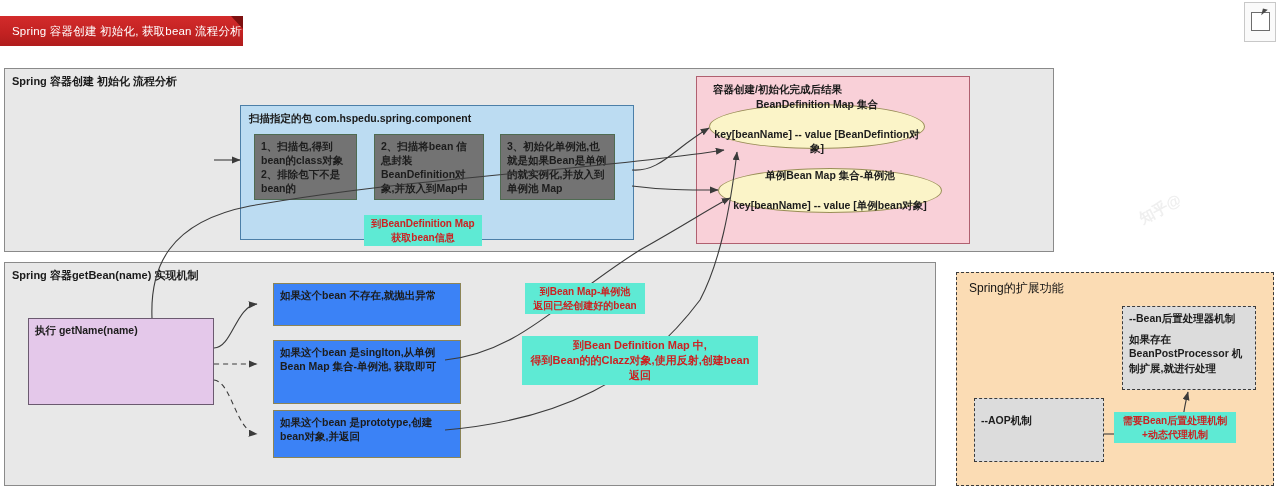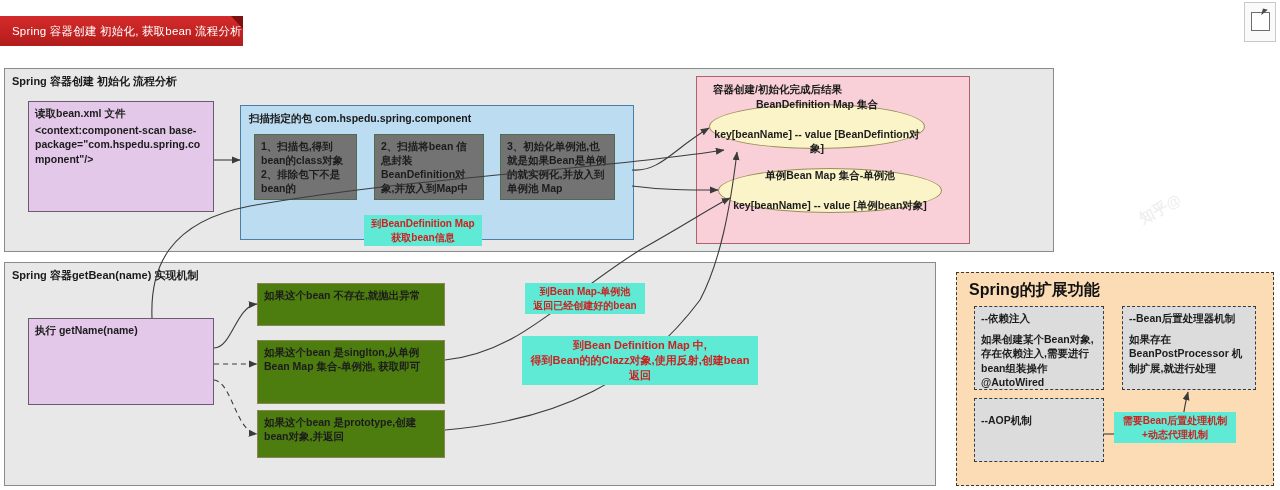--- a/index.html
+++ b/index.html
@@ -127,10 +127,6 @@
     <div class="panel-title">Spring 容器创建 初始化 流程分析</div>
   </div>
 
-  <div class="node purple" style="left:28px;top:101px;width:186px;height:111px;">
-    <span class="box-label" style="margin-bottom:2px;">读取bean.xml 文件</span>
-    <span class="box-body">&lt;context:component-scan base-package="com.hspedu.spring.component"/&gt;</span>
-  </div>
 
   <div class="blue-area" style="position:absolute;left:240px;top:105px;width:392px;height:133px;">
     <div class="sub-title" style="left:8px;top:6px;">扫描指定的包 com.hspedu.spring.component</div>

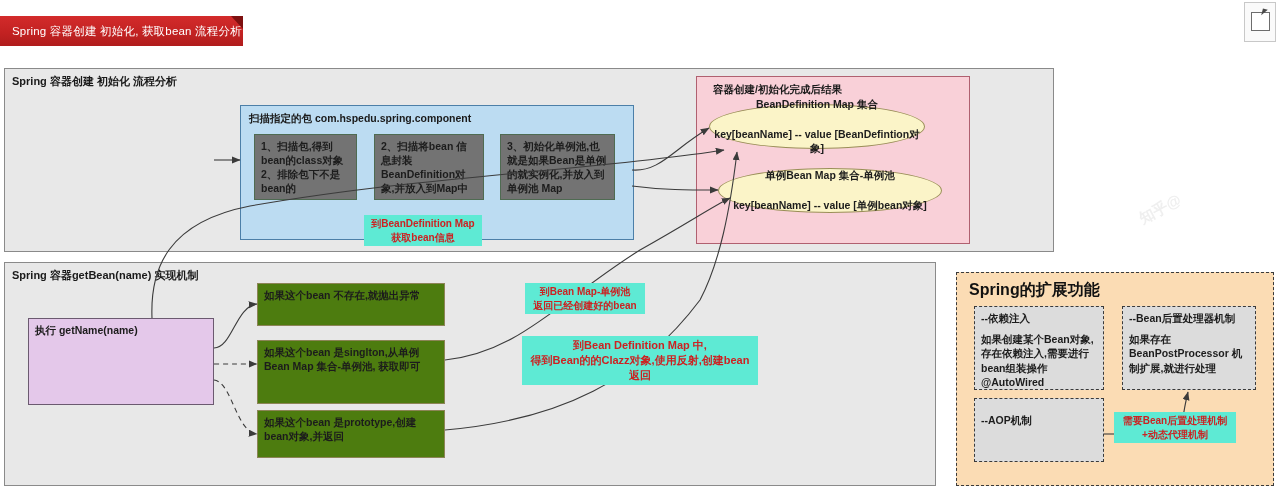--- a/index.html
+++ b/index.html
@@ -49,7 +49,7 @@
   }
   .purple{background:#e4c8ea;border-color:#6b5a70;}
   .green{background:#737373;border-color:#4f6b52;}
-  .yellow{background:#4d7c0f;border-color:#8c8456;}
+  .yellow{background:#3b82f6;border-color:#8c8456;margin-left:16px;}
   .blue-area{background:#bcdcf2;border:1px solid #4c7fa8;}
   .pink-area{background:#f9d0d8;border:1px solid #b06070;}
   .orange-area{background:#fbdcb4;border:1px dashed #3a3a3a;}

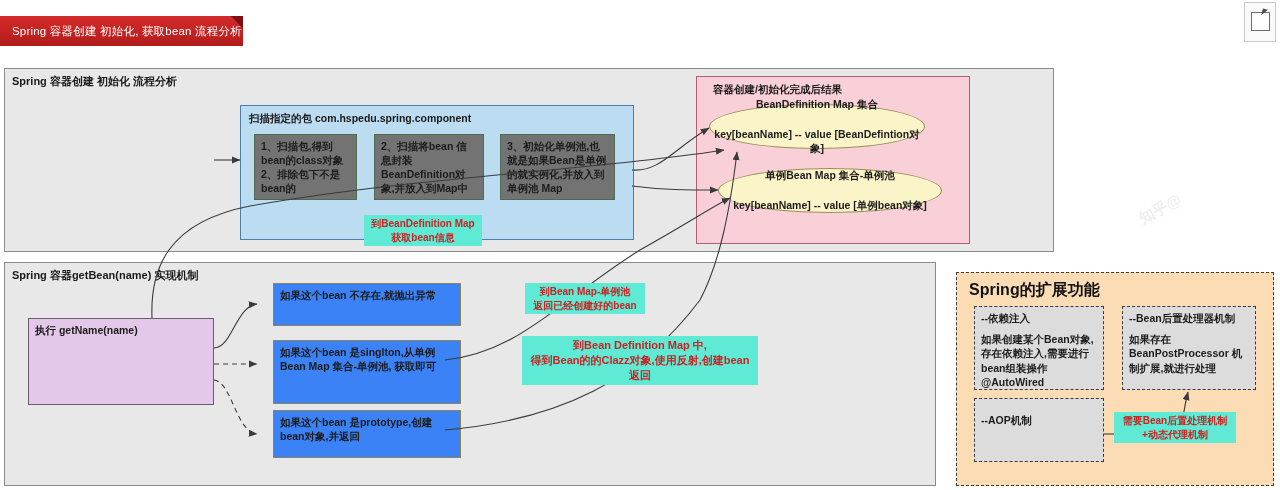--- a/index.html
+++ b/index.html
@@ -77,7 +77,7 @@
     position:absolute;font-weight:bold;font-size:10.5px;color:#1a1a1a;white-space:nowrap;
   }
   .ext-title{
-    position:absolute;left:12px;top:7px;font-weight:bold;font-size:16px;color:#111;
+    position:absolute;left:12px;top:7px;font-weight:normal;font-size:12px;color:#111;
   }
   .box-label{
     display:block;margin-bottom:6px;font-weight:bold;font-size:10.5px;color:#1c1c1c;

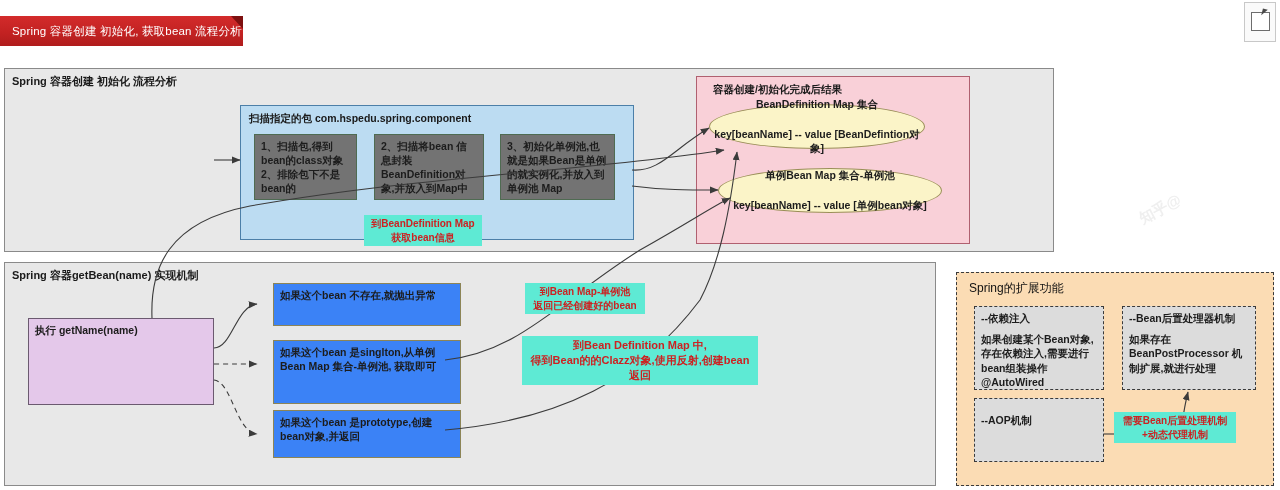--- a/index.html
+++ b/index.html
@@ -162,10 +162,6 @@
     <div class="ext-title">Spring的扩展功能</div>
   </div>
 
-  <div class="grey-dashed" style="position:absolute;left:974px;top:306px;width:130px;height:84px;padding:5px 6px;box-sizing:border-box;">
-    <span class="box-label">--依赖注入</span>
-    <span class="box-body">如果创建某个Bean对象,存在依赖注入,需要进行bean组装操作 @AutoWired</span>
-  </div>
 
   <div class="grey-dashed" style="position:absolute;left:1122px;top:306px;width:134px;height:84px;padding:5px 6px;box-sizing:border-box;">
     <span class="box-label">--Bean后置处理器机制</span>

